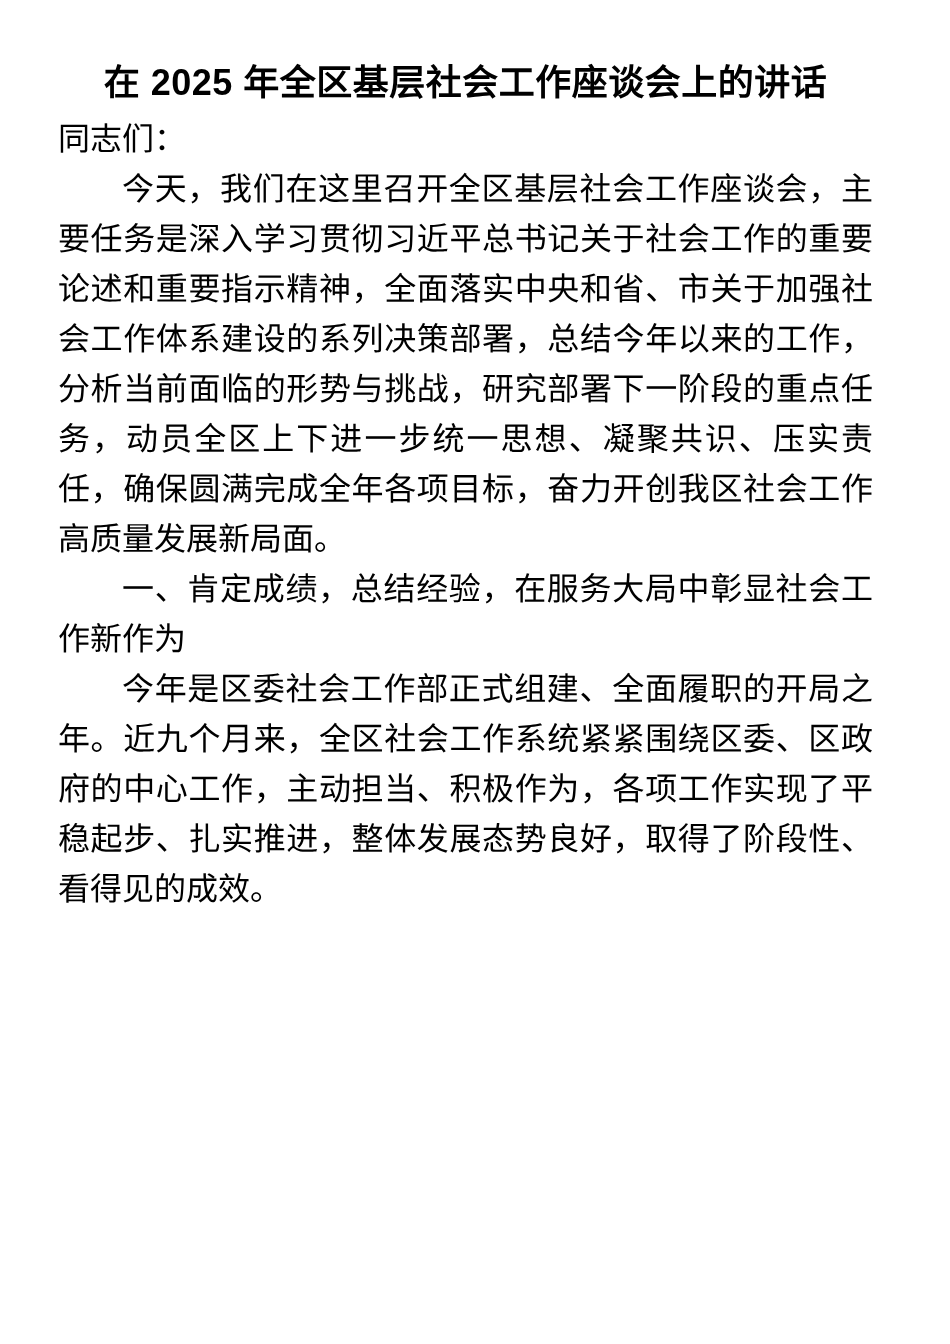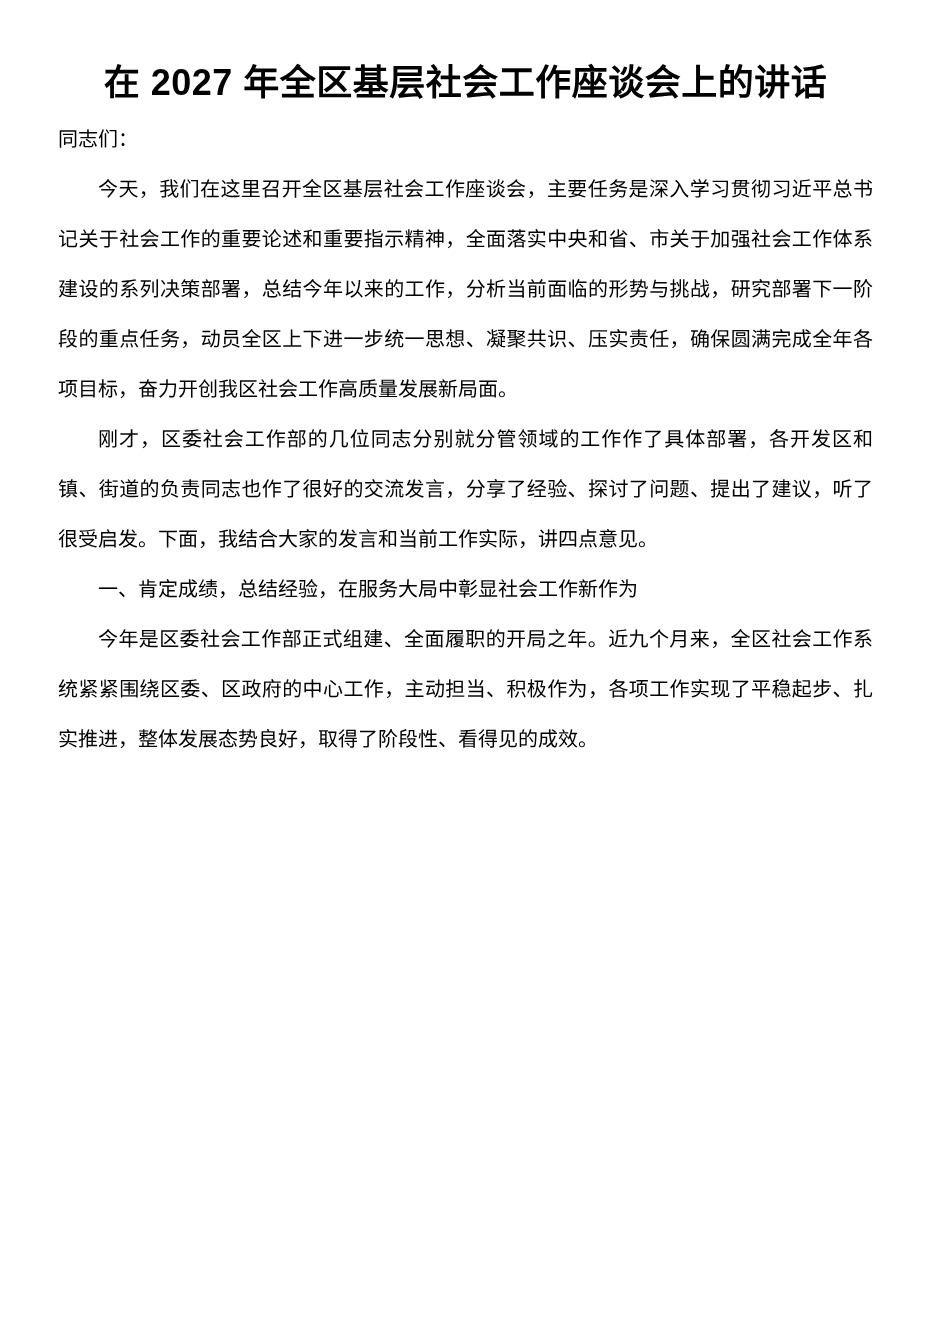--- a/index.html
+++ b/index.html
@@ -52,7 +52,7 @@
 
 <div class="page">
 
-  <h1 class="doc-title">在 2027 年全区基层社会工作座谈会上的讲话</h1>
+  <h1 class="doc-title">在 2025 年全区基层社会工作座谈会上的讲话</h1>
 
   <div class="doc-body">
 

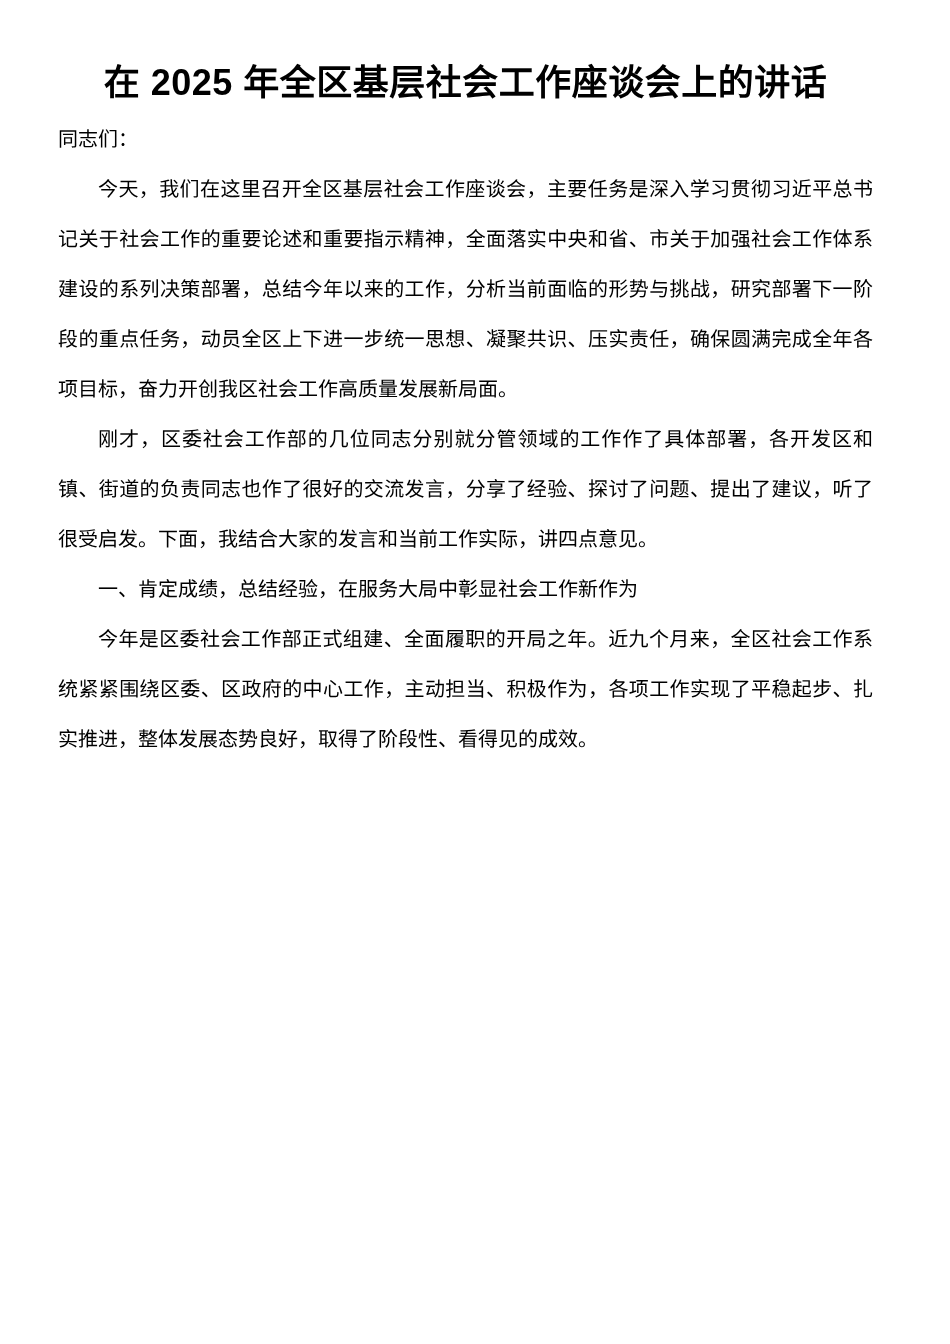--- a/index.html
+++ b/index.html
@@ -30,7 +30,7 @@
     letter-spacing: 0.5px;
   }
   .doc-body {
-    font-size: 20px;
+    font-size: 32px;
     line-height: 50px;
     text-align: justify;
     text-justify: inter-ideograph;

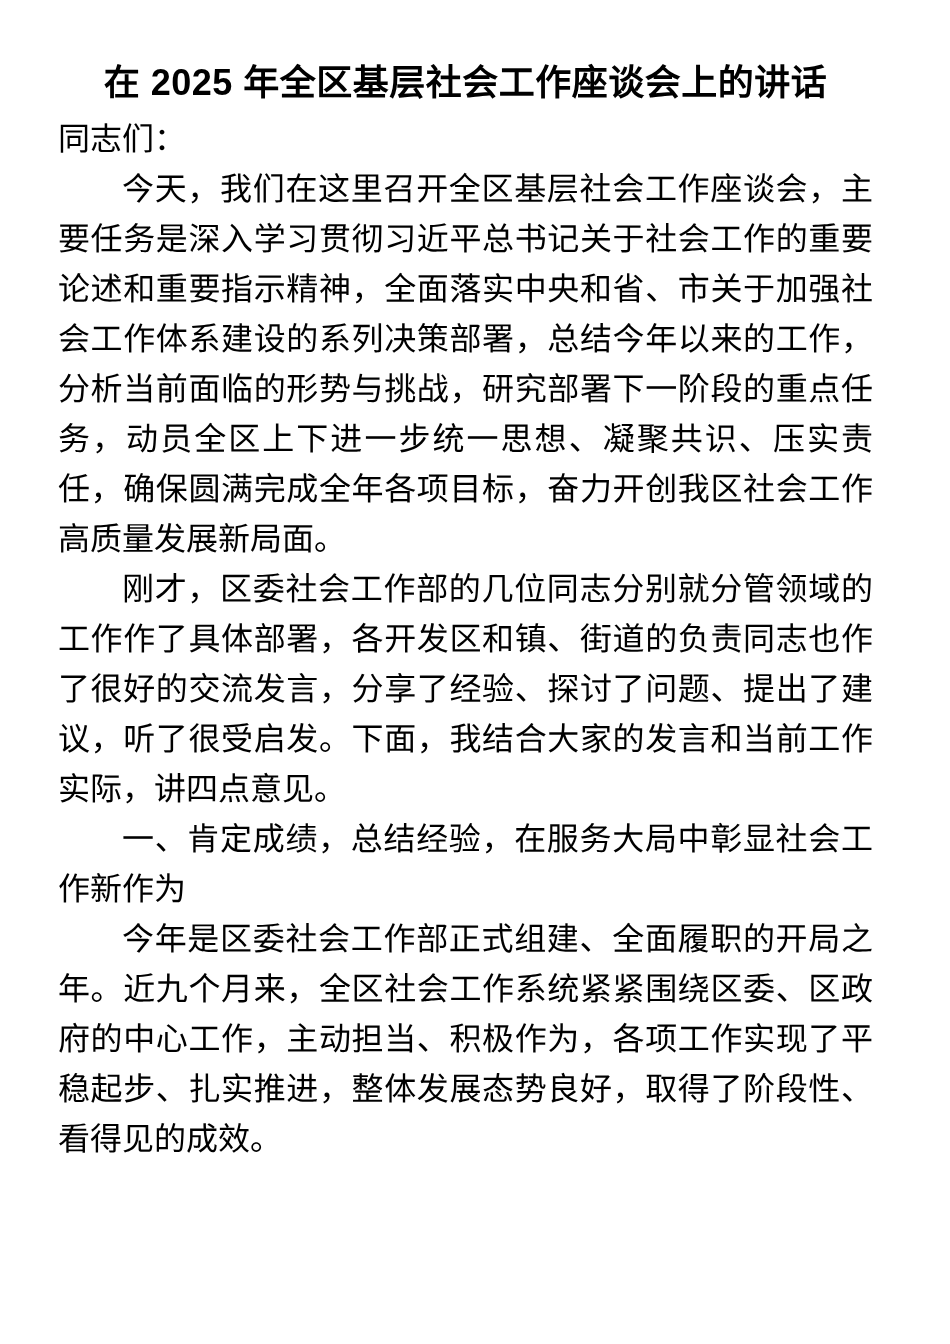--- a/index.html
+++ b/index.html
@@ -60,7 +60,6 @@
 
     <p><span>今天，我们在这里召开全区基层社会工作座谈会，主要任务是深入学习贯彻习近平总书记关于社会工作的重要论述和重要指示精神，全面落实中央和省、市关于加强社会工作体系建设的系列决策部署，总结今年以来的工作，分析当前面临的形势与挑战，研究部署下一阶段的重点任务，动员全区上下进一步统一思想、凝聚共识、压实责任，确保圆满完成全年各项目标，奋力开创我区社会工作高质量发展新局面。</span></p>
 
-    <p><span>刚才，区委社会工作部的几位同志分别就分管领域的工作作了具体部署，各开发区和镇、街道的负责同志也作了很好的交流发言，分享了经验、探讨了问题、提出了建议，听了很受启发。下面，我结合大家的发言和当前工作实际，讲四点意见。</span></p>
 
     <p><span>一、肯定成绩，总结经验，在服务大局中彰显社会工作新作为</span></p>
 

